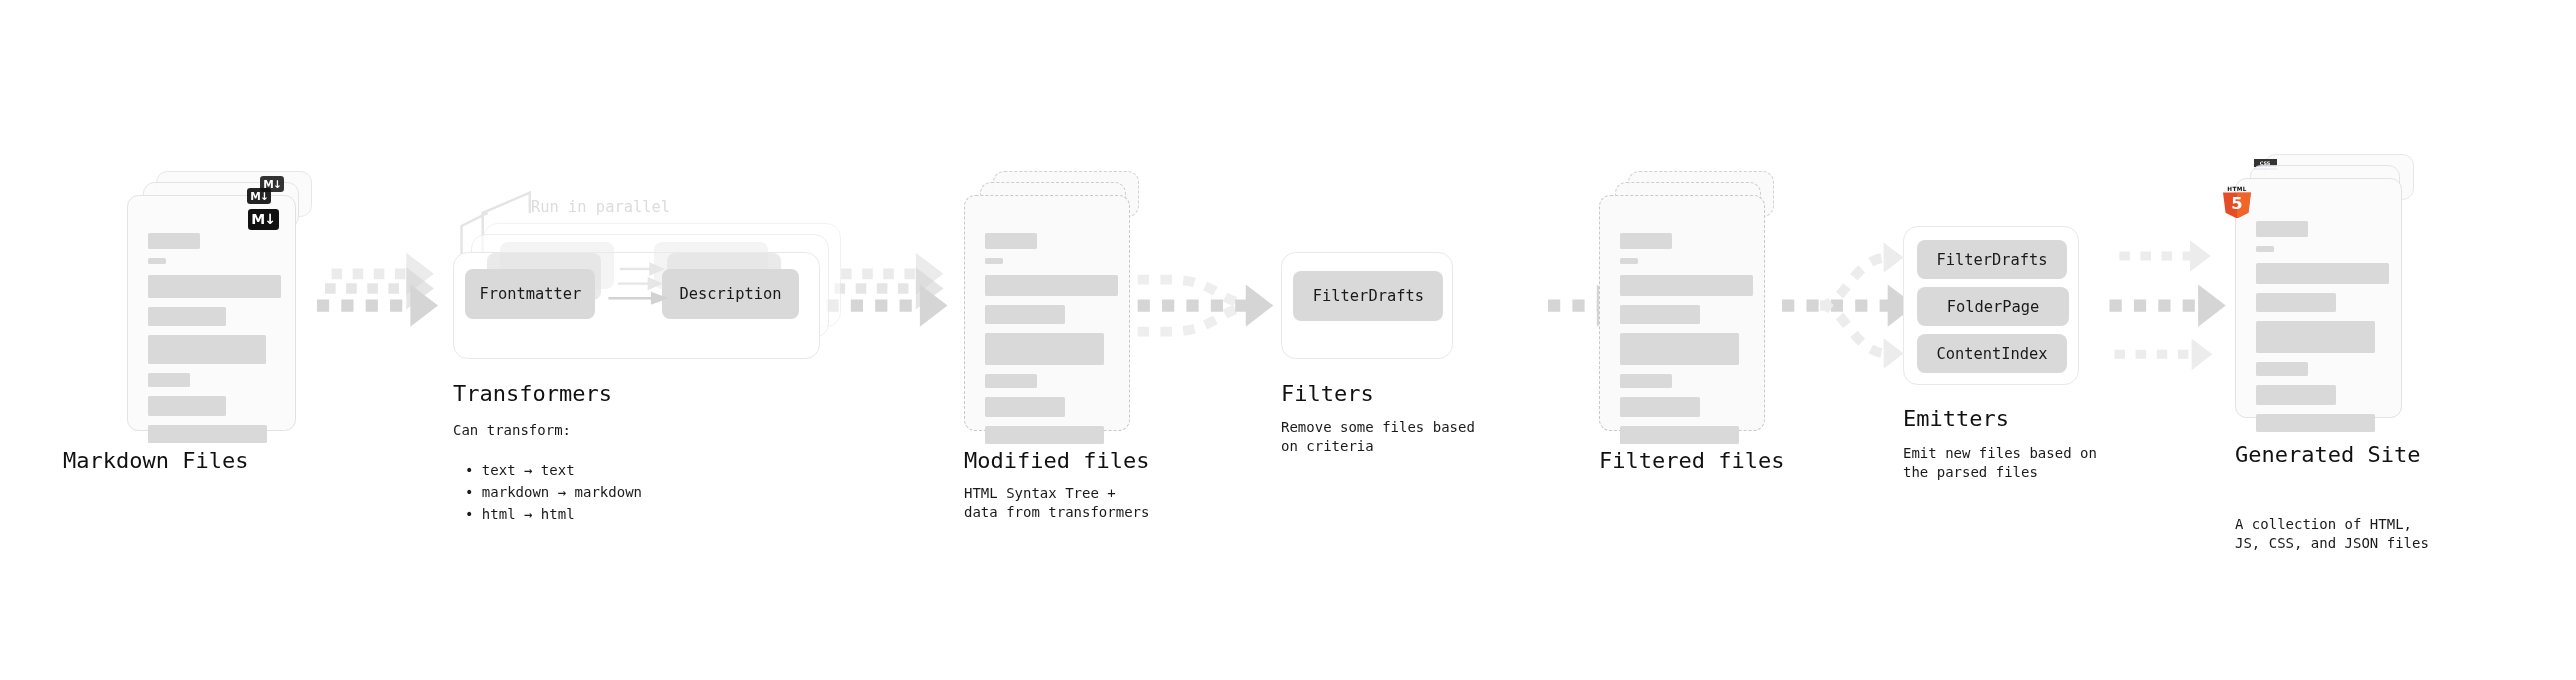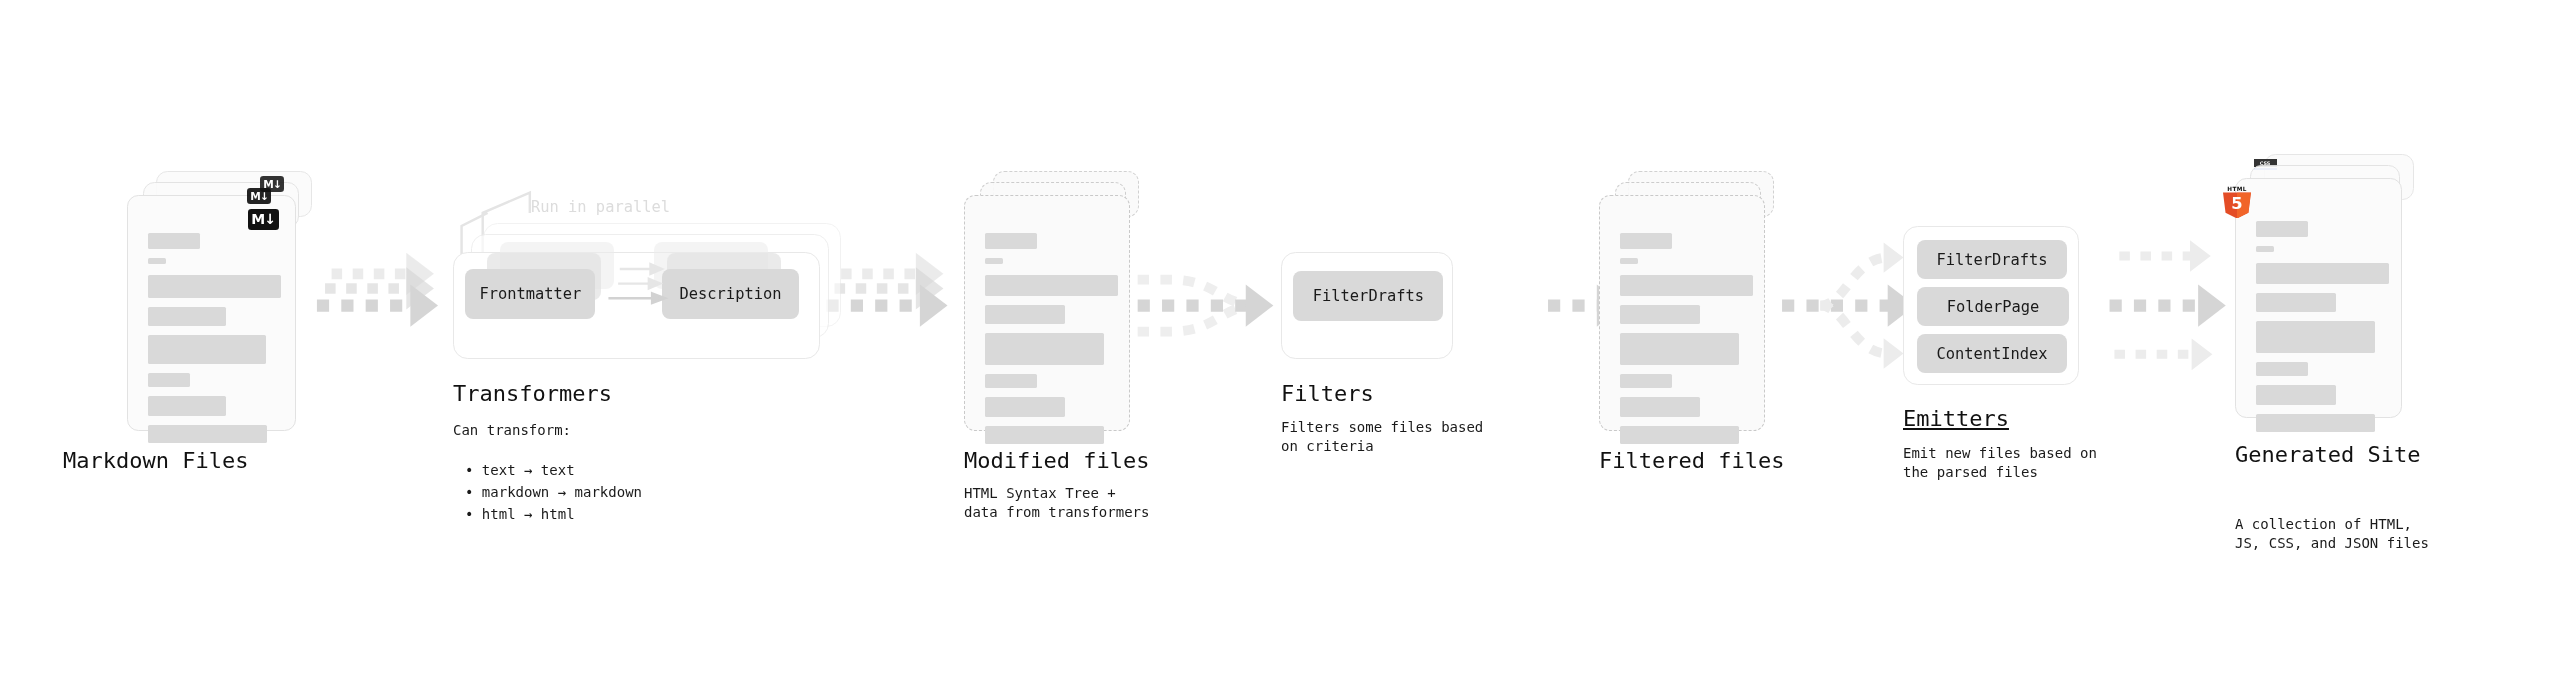--- a/index.html
+++ b/index.html
@@ -273,7 +273,7 @@
     </div>
   </div>
   <div class="title" style="left:1281px;top:381px;">Filters</div>
-  <div class="sub" style="left:1281px;top:418px;">Filters some files based
+  <div class="sub" style="left:1281px;top:418px;">Remove some files based
 on criteria</div>
 
   <div class="node" style="left:1599px;top:171px;">

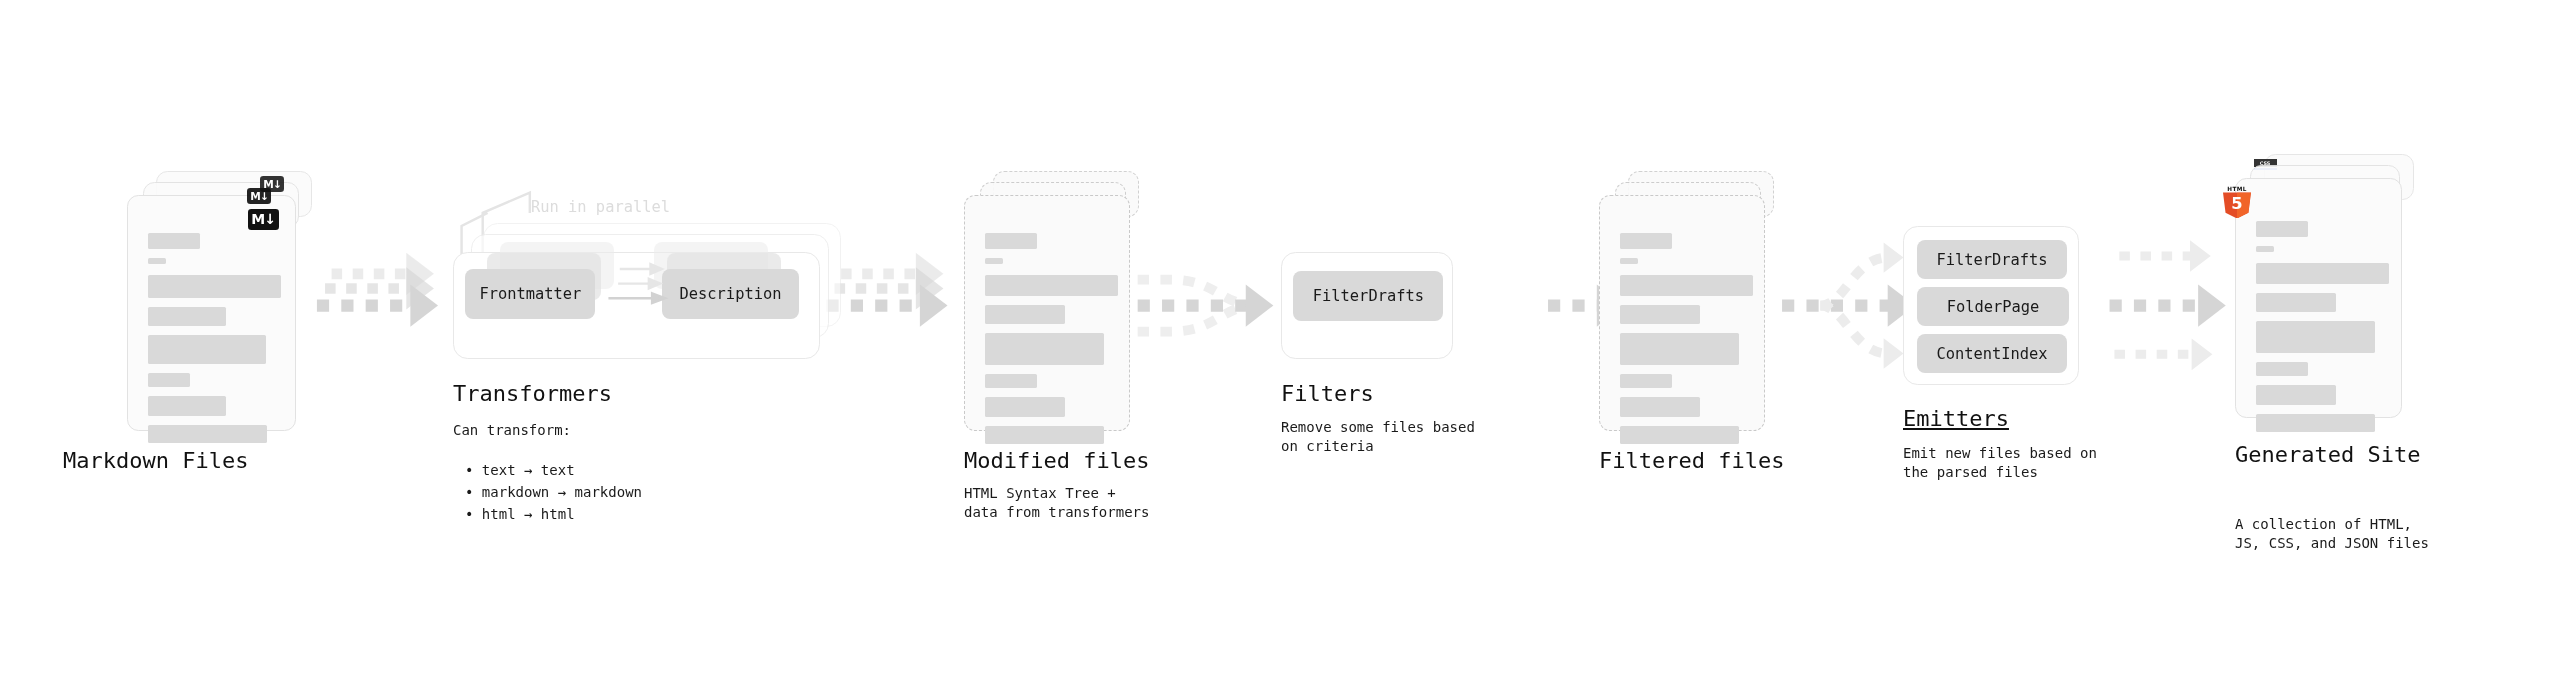--- a/index.html
+++ b/index.html
@@ -303,7 +303,7 @@
       <div class="pill" style="left:13px;top:107px;width:150px;height:39px;">ContentIndex</div>
     </div>
   </div>
-  <div class="title" style="left:1903px;top:406px;text-decoration:underline;">Emitters</div>
+  <div class="title" style="left:1903px;top:406px;">Emitters</div>
   <div class="sub" style="left:1903px;top:444px;">Emit new files based on
 the parsed files</div>
 

